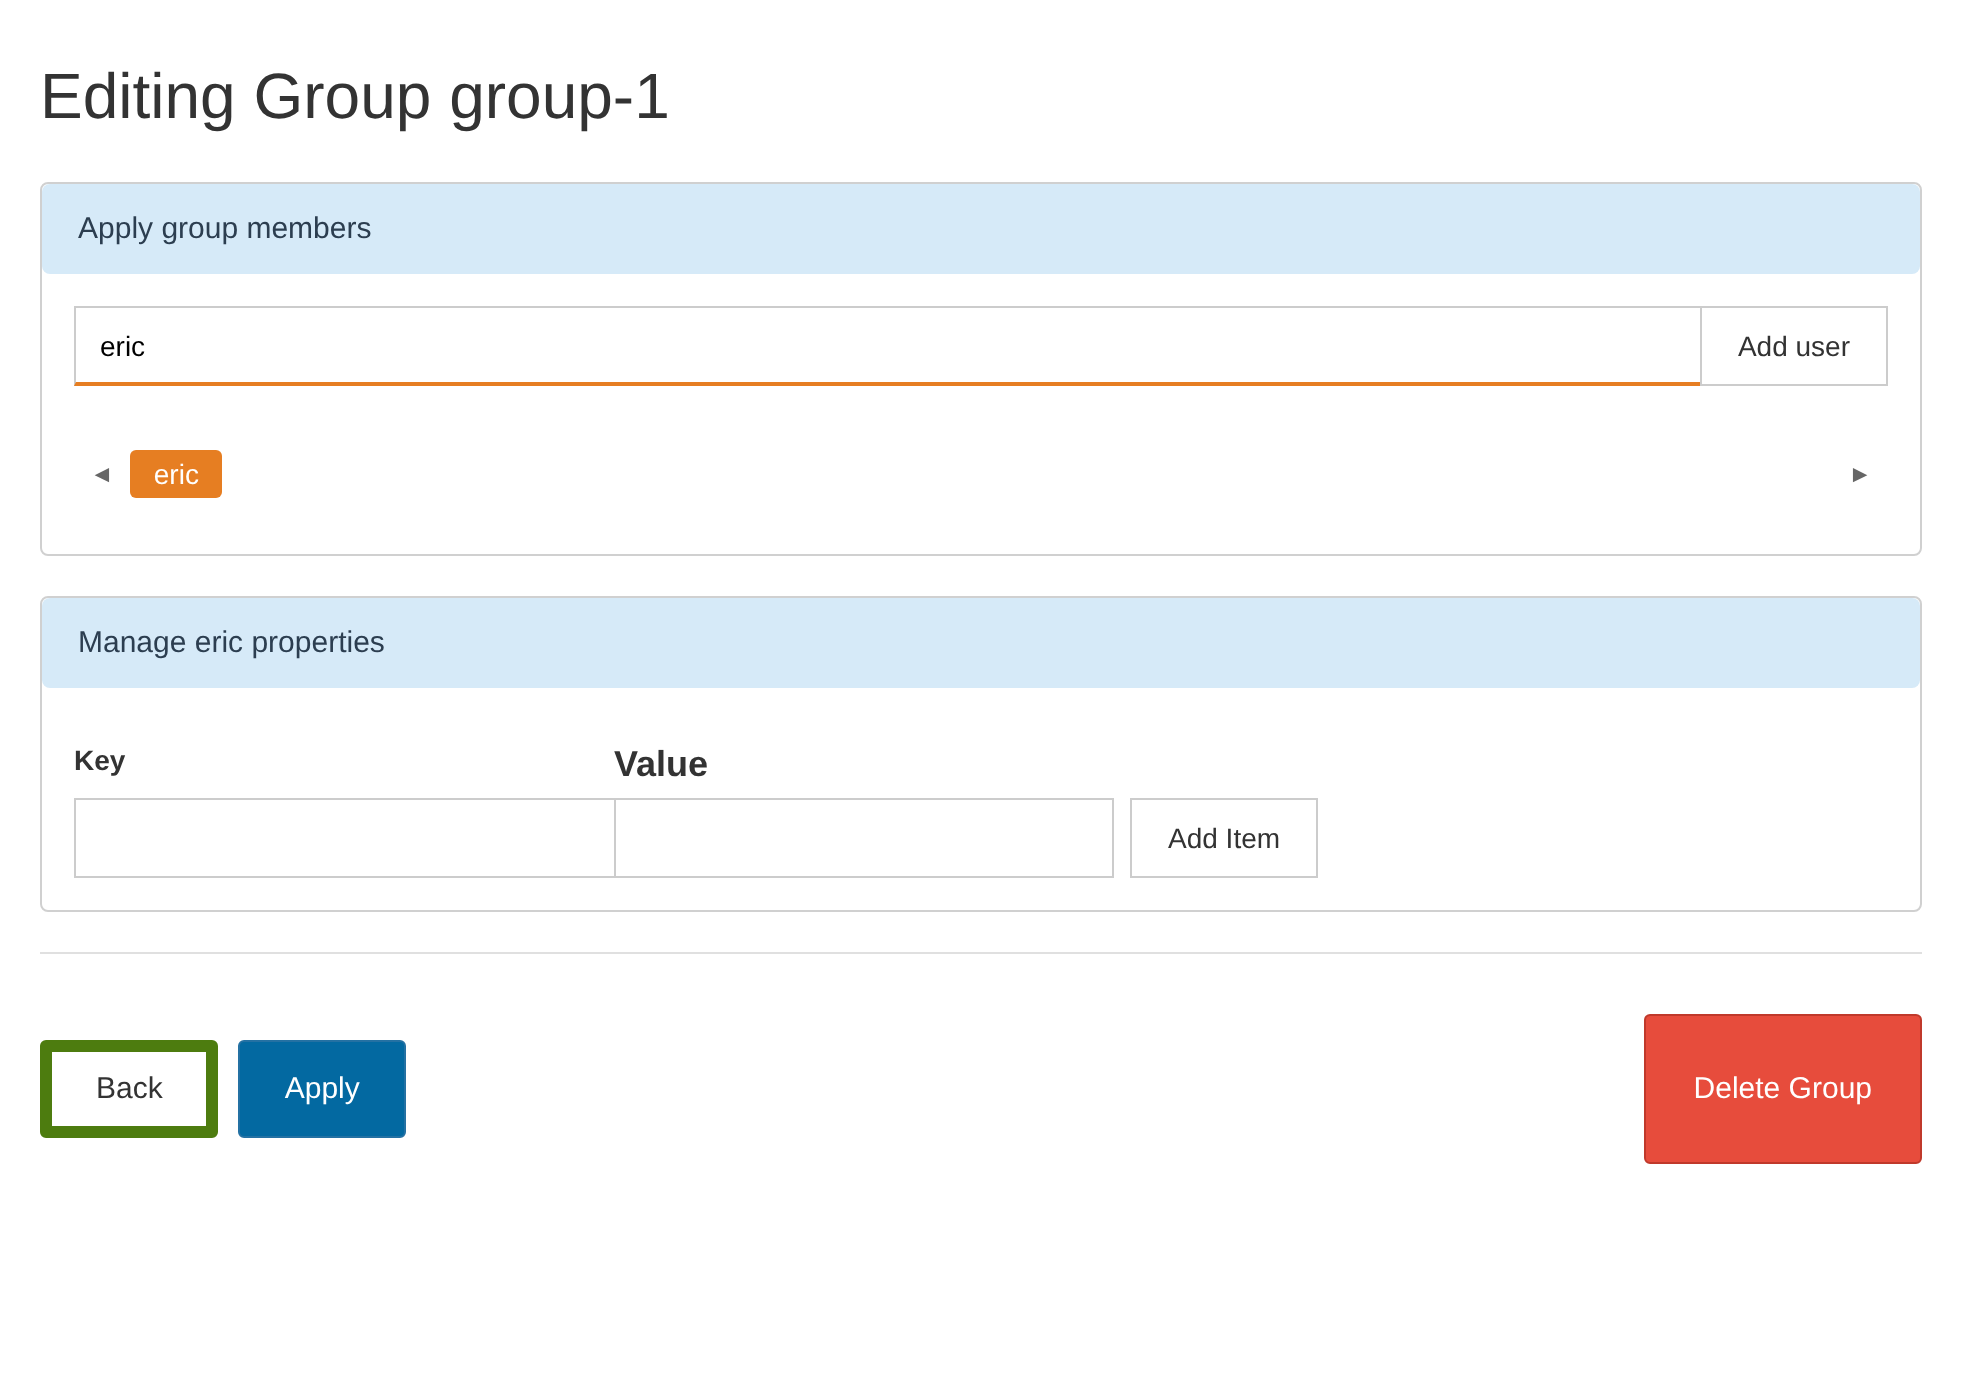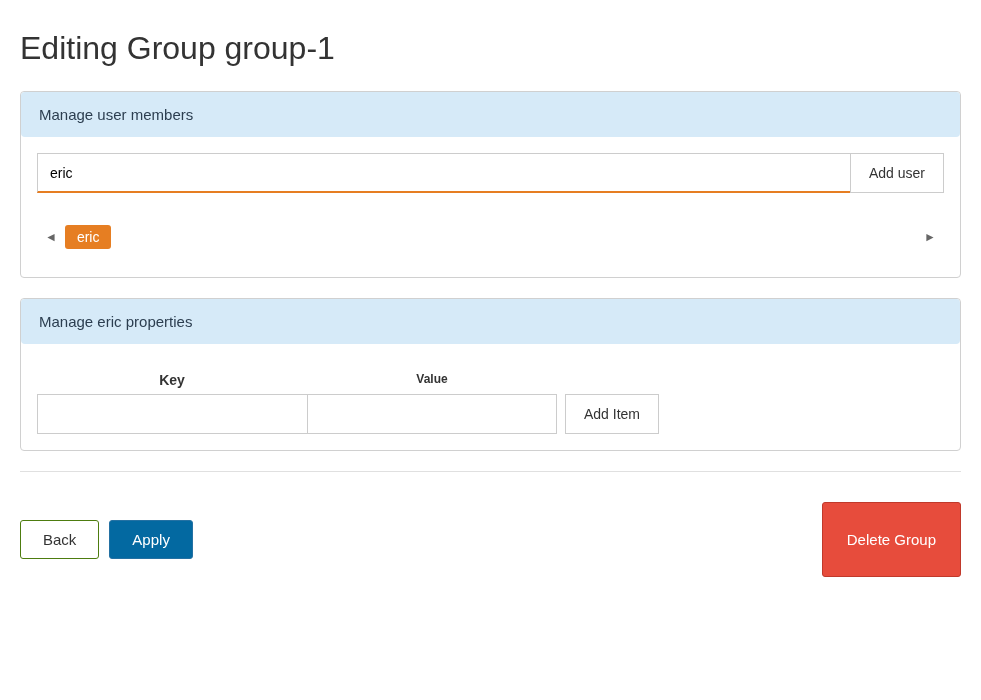--- a/index.html
+++ b/index.html
@@ -221,7 +221,7 @@
 <h1 class="page-title">Editing Group group-1</h1>
 
 <div class="section-block">
-  <div class="section-header">Manage user members</div>
+  <div class="section-header">Apply group members</div>
   <div class="section-content">
 
     <div class="user-input-row">

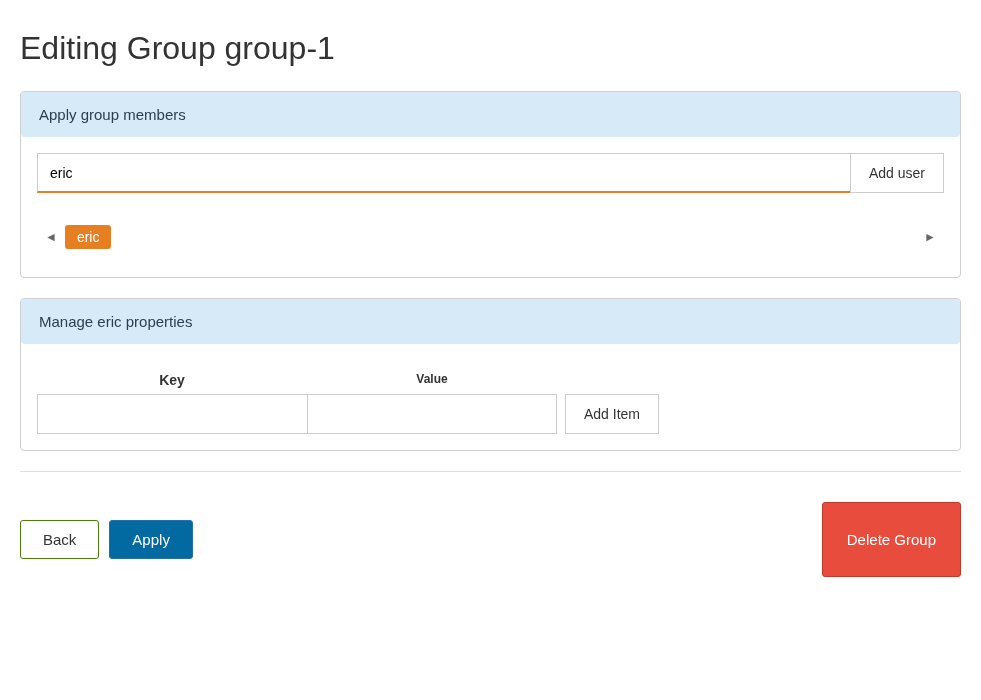--- a/index.html
+++ b/index.html
@@ -117,7 +117,6 @@
       display: flex;
       gap: 0;
       margin-bottom: 6px;
-      text-align: center;
     }
 
     .properties-header-row .col-key {

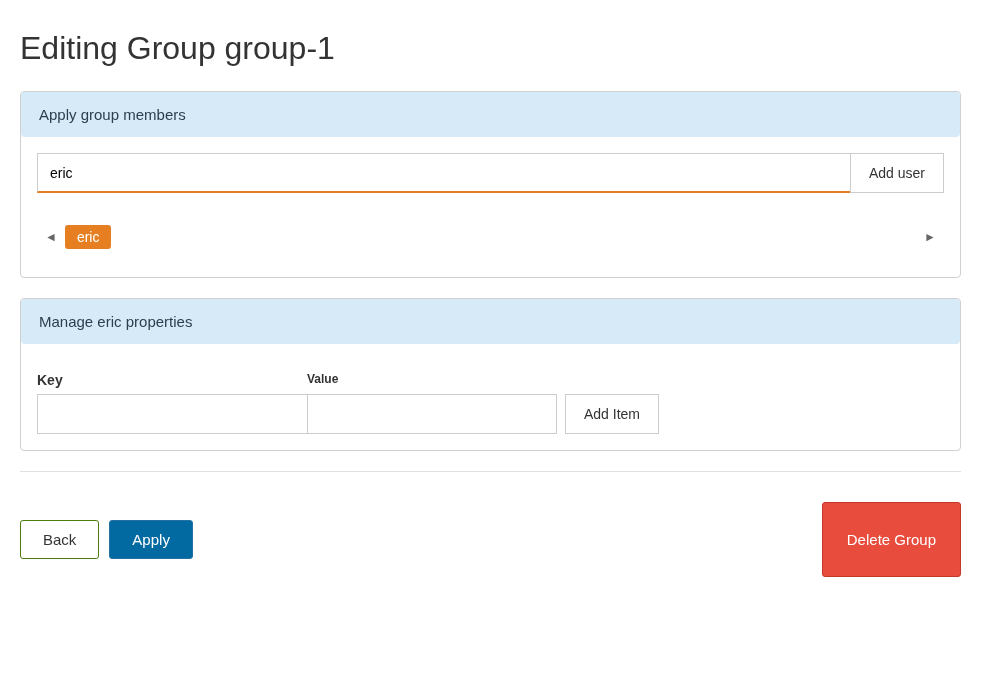--- a/index.html
+++ b/index.html
@@ -129,7 +129,7 @@
     .properties-header-row .col-value {
       width: 250px;
       font-weight: bold;
-      font-size: 12px;
+      font-size: 18px;
       color: #333;
     }
 

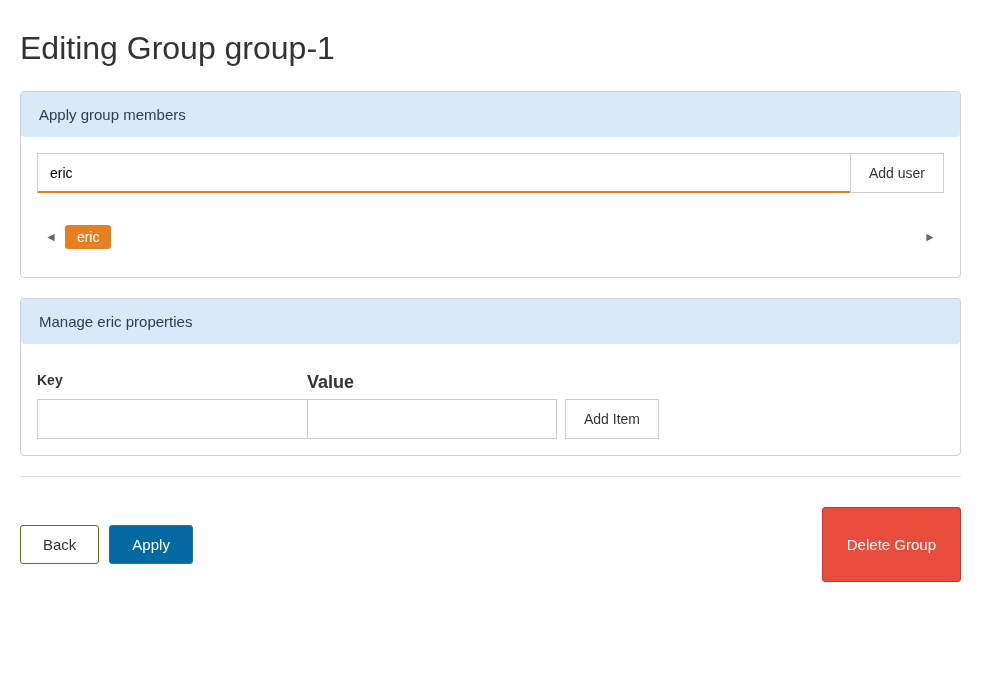--- a/index.html
+++ b/index.html
@@ -182,7 +182,7 @@
 
     .back-btn {
       background: #ffffff;
-      border: 1px solid #4d7c0f;
+      border: 6px solid #4d7c0f;
       padding: 10px 22px;
       font-size: 15px;
       cursor: pointer;

